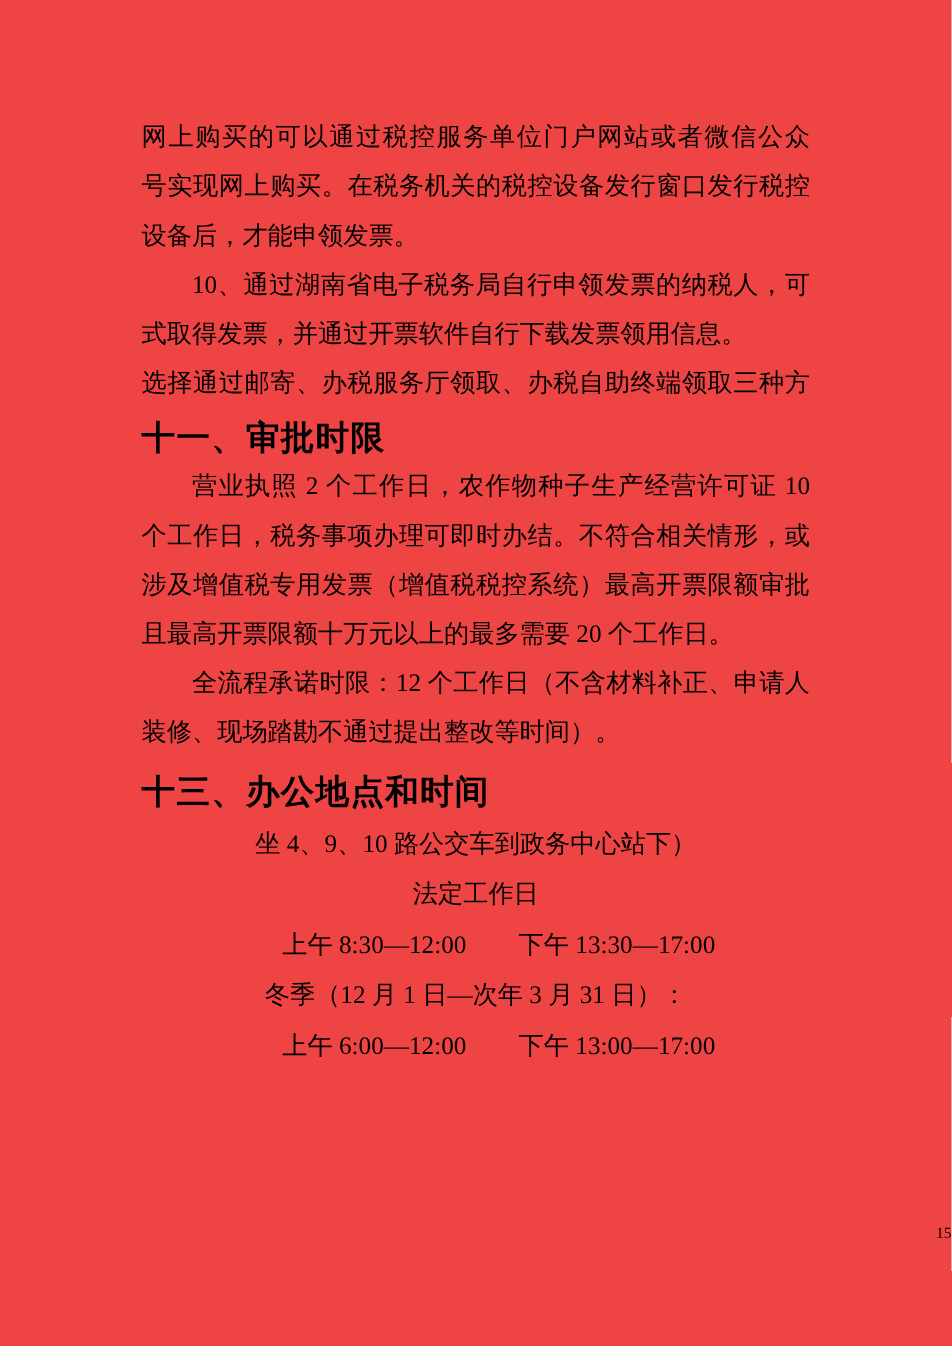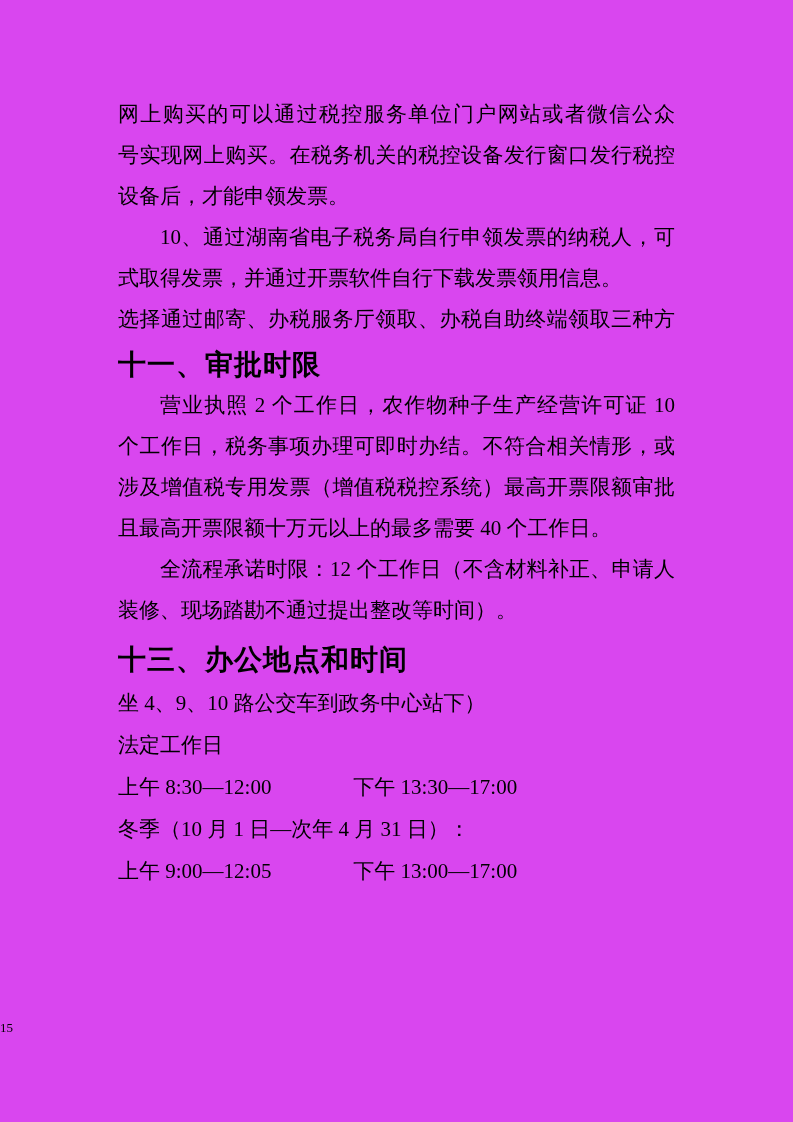--- a/index.html
+++ b/index.html
@@ -11,7 +11,7 @@
     position: relative;
     width: 793px;
     height: 1122px;
-    background: #d946ef;
+    background: #ef4444;
     font-family: "Liberation Serif", "DejaVu Serif", serif;
     color: #000000;
     overflow: hidden;

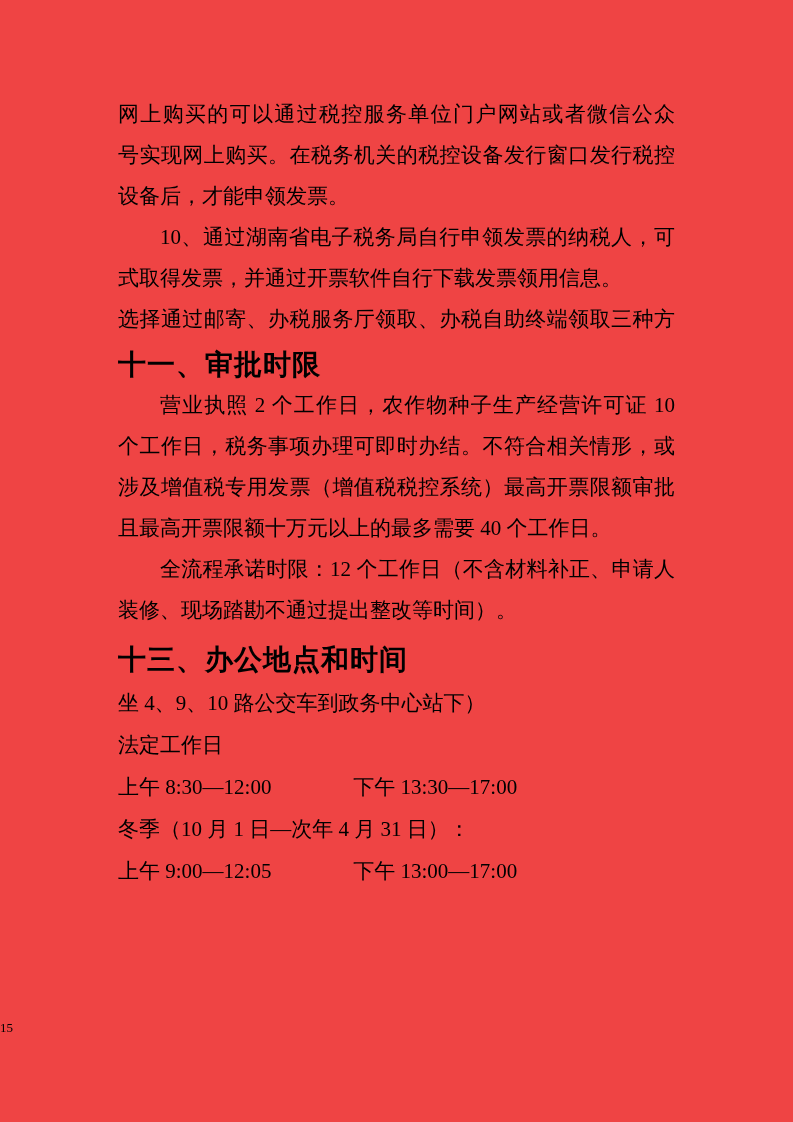--- a/index.html
+++ b/index.html
@@ -90,7 +90,7 @@
       <div class="ln fill ind">营业执照 2 个工作日，农作物种子生产经营许可证 10</div>
       <div class="ln fill">个工作日，税务事项办理可即时办结。不符合相关情形，或</div>
       <div class="ln fill">涉及增值税专用发票（增值税税控系统）最高开票限额审批</div>
-      <div class="ln end">且最高开票限额十万元以上的最多需要 40 个工作日。</div>
+      <div class="ln end">且最高开票限额十万元以上的最多需要 20 个工作日。</div>
     </div>
 
     <div>

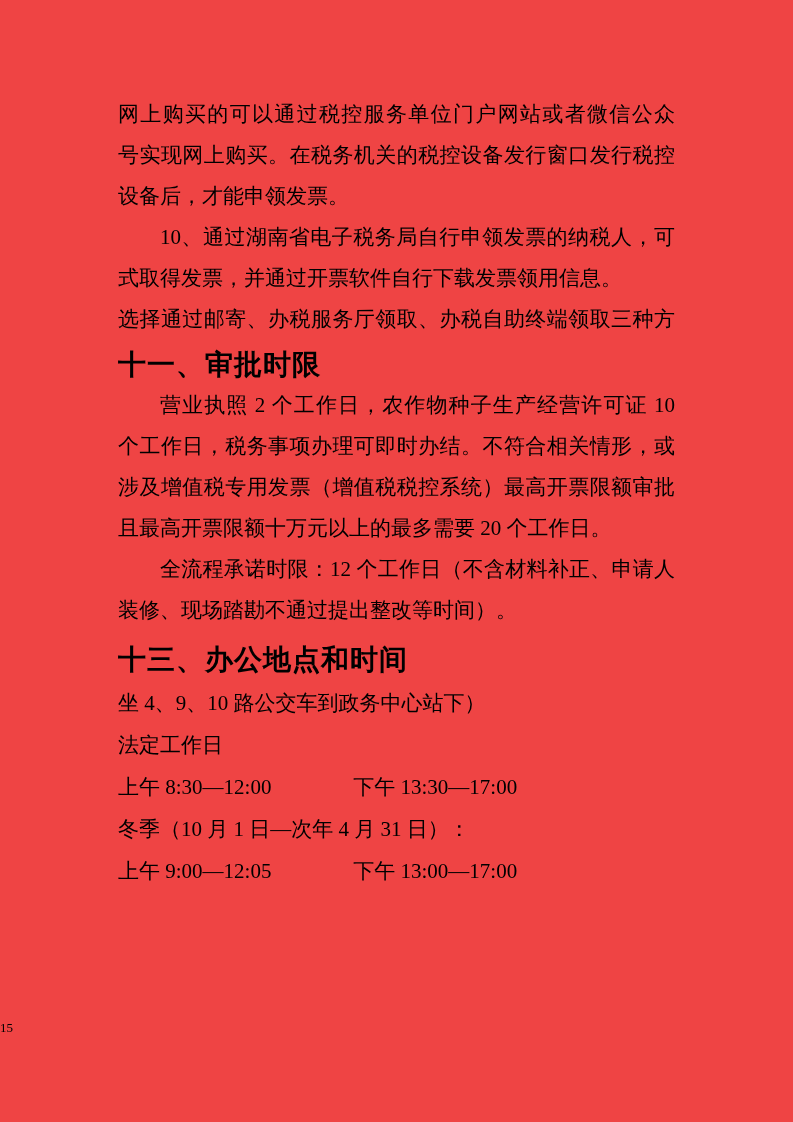--- a/index.html
+++ b/index.html
@@ -51,7 +51,7 @@
   .heading-approval { margin-top: 4px; }
   .heading-office  { margin-top: 8px; }
   .sect-office { margin-top: 2px; }
-  .sect-office .ln { line-height: 42px; }
+  .sect-office .ln { line-height: 42px; text-align: center; }
   .timerow .am {
     display: inline-block;
     width: 230px;

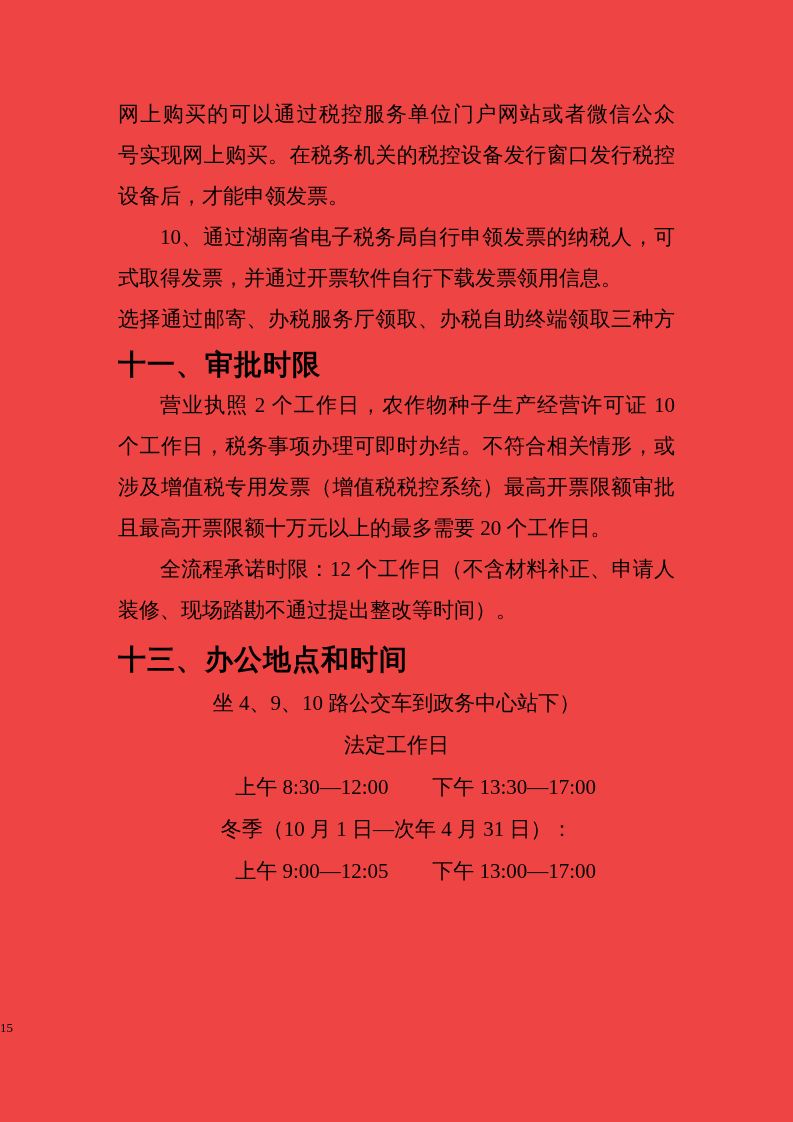--- a/index.html
+++ b/index.html
@@ -111,7 +111,7 @@
         <span class="pm">下午 13:30—17:00</span>
       </div>
 
-      <div class="ln end">冬季（10 月 1 日—次年 4 月 31 日）：</div>
+      <div class="ln end">冬季（12 月 1 日—次年 3 月 31 日）：</div>
 
       <div class="ln end timerow">
         <span class="am">上午 9:00—12:05</span>

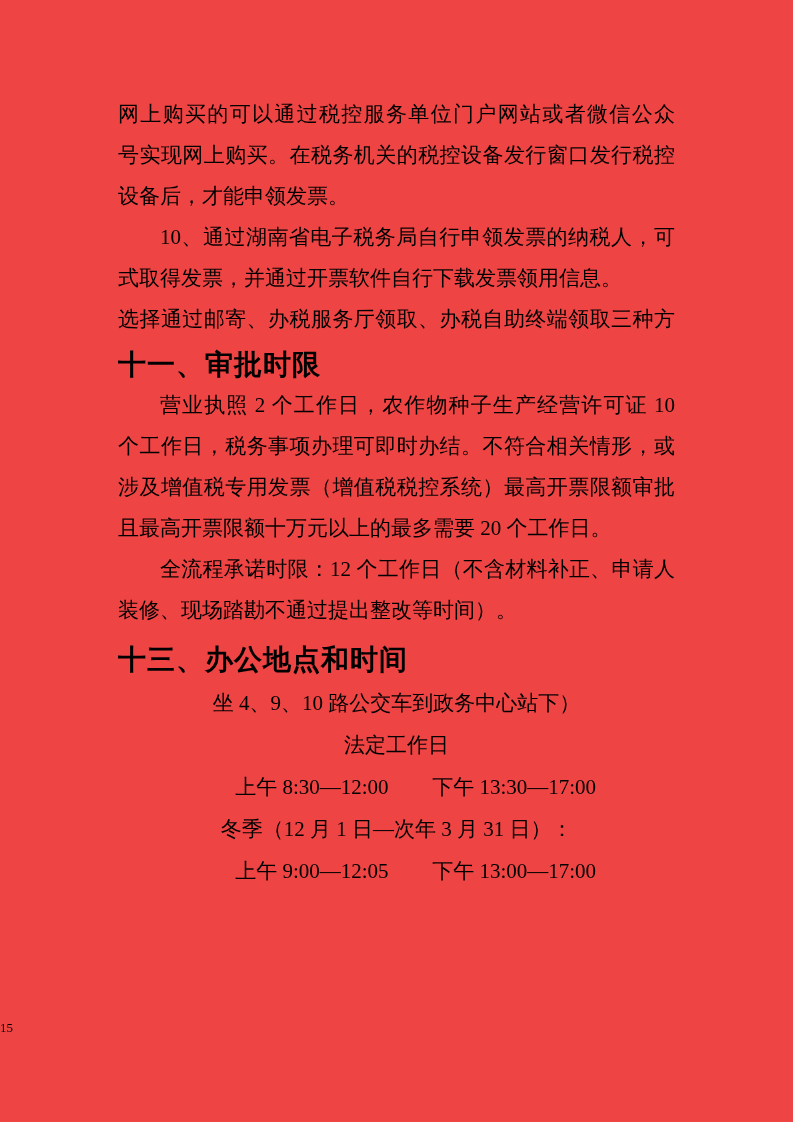--- a/index.html
+++ b/index.html
@@ -114,7 +114,7 @@
       <div class="ln end">冬季（12 月 1 日—次年 3 月 31 日）：</div>
 
       <div class="ln end timerow">
-        <span class="am">上午 9:00—12:05</span>
+        <span class="am">上午 6:00—12:00</span>
         <span class="pm">下午 13:00—17:00</span>
       </div>
     </div>

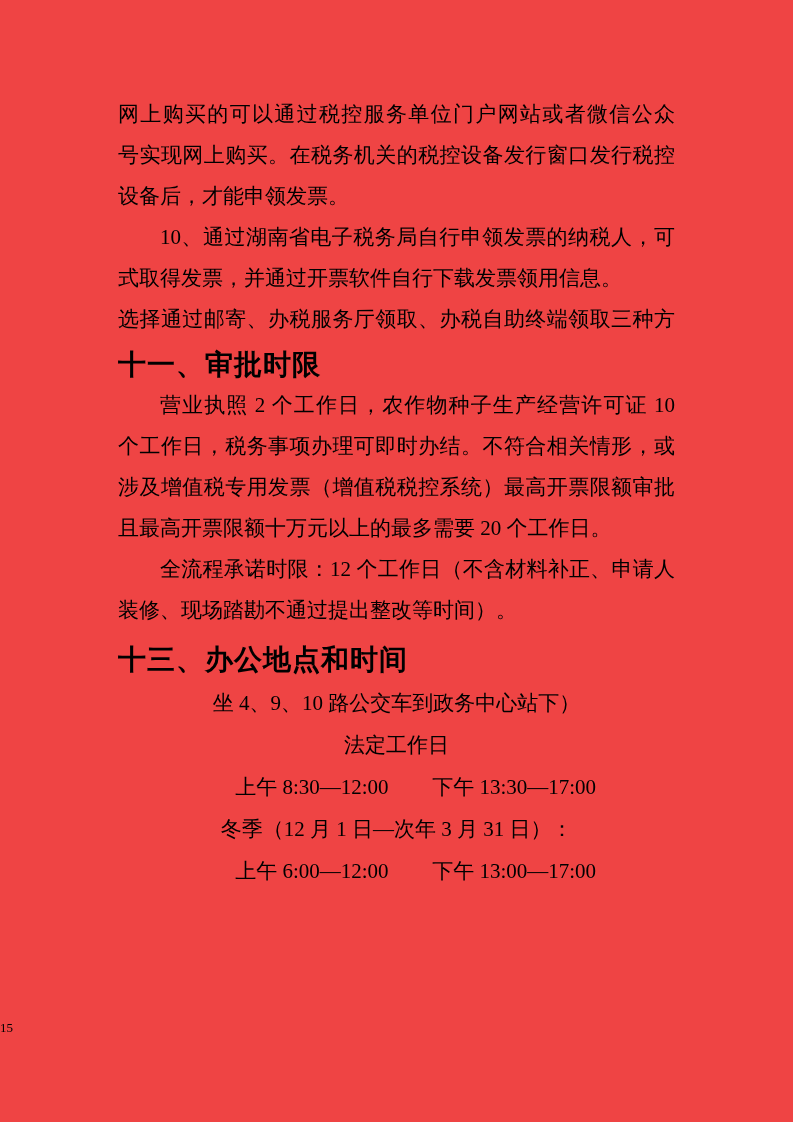--- a/index.html
+++ b/index.html
@@ -61,7 +61,7 @@
     left: 0;
     right: 0;
     top: 1020px;
-    text-align: left;
+    text-align: right;
     font-size: 13px;
     color: #000000;
   }

